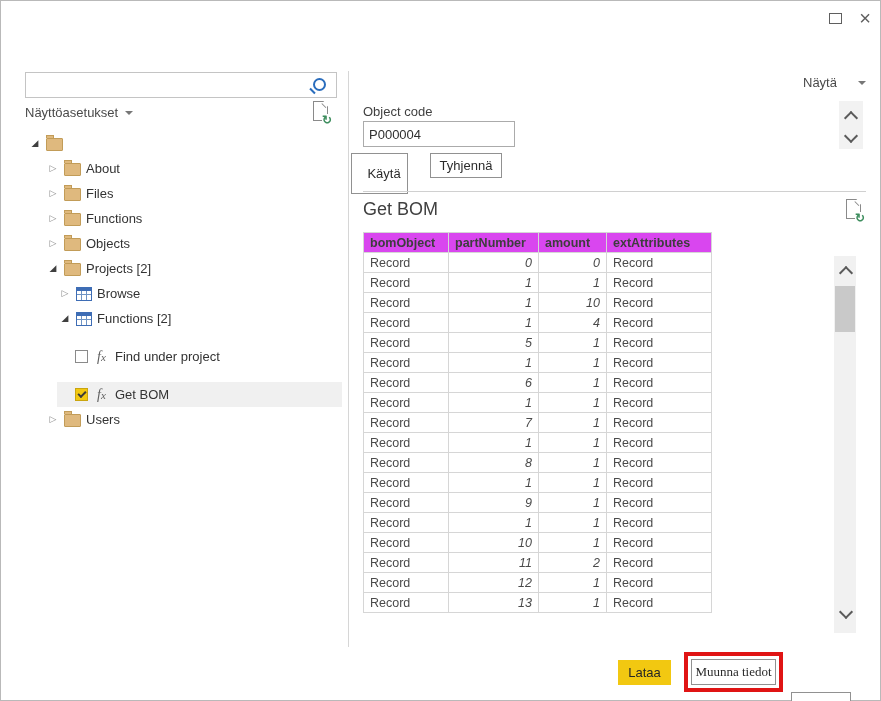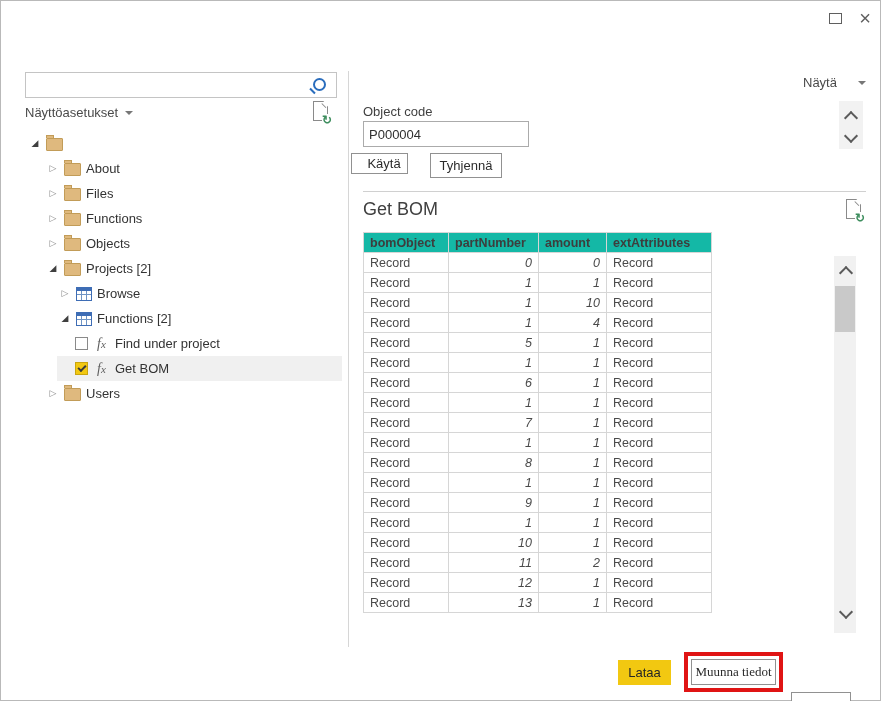--- a/index.html
+++ b/index.html
@@ -60,7 +60,7 @@
   .chev.up{transform:rotate(-135deg);}
   .chev.down{transform:rotate(45deg);}
   .field-label{position:absolute;left:362px;top:103px;font-size:13px;color:#3f3f3f;}
-  .field-input{position:absolute;left:362px;top:120px;width:166px;height:22px;border:1px solid #ababab;box-sizing:border-box;font-size:13px;font-family:inherit;padding:12px 5px;color:#2f2f2f;outline:none;}
+  .field-input{position:absolute;left:362px;top:120px;width:152px;height:22px;border:1px solid #ababab;box-sizing:border-box;font-size:13px;font-family:inherit;padding:12px 5px;color:#2f2f2f;outline:none;}
   .btn{box-sizing:border-box;font-size:13px;color:#2b2b2b;background:#fff;border:1px solid #919191;display:flex;align-items:center;justify-content:center;cursor:default;}
   .btn-apply{position:absolute;left:350px;top:152px;width:57px;height:21px;padding-left:9px;}
   .btn-clear{position:absolute;left:429px;top:152px;width:72px;height:25px;}

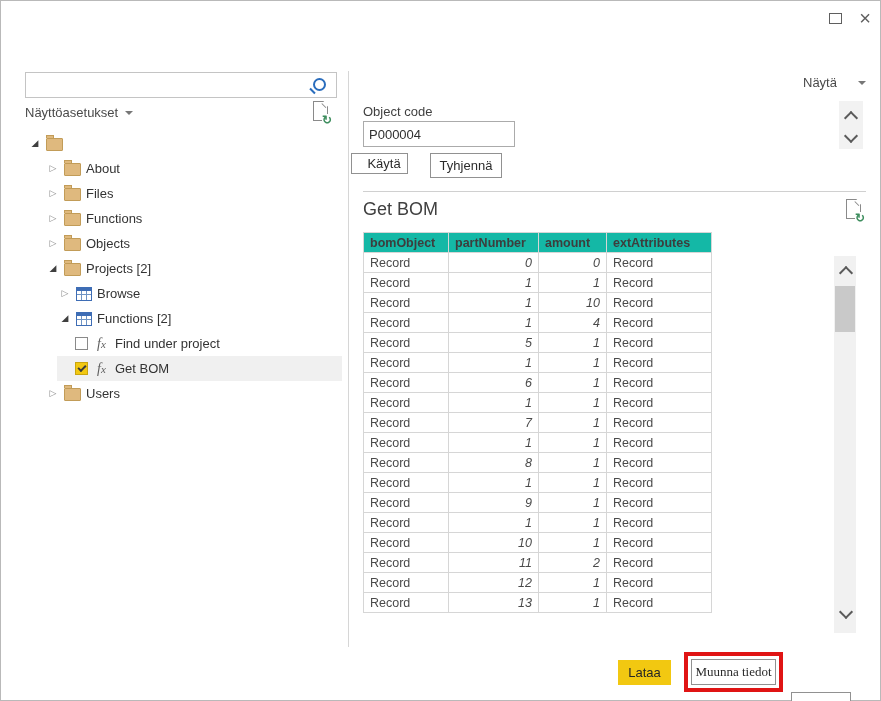--- a/index.html
+++ b/index.html
@@ -62,7 +62,7 @@
   .field-label{position:absolute;left:362px;top:103px;font-size:13px;color:#3f3f3f;}
   .field-input{position:absolute;left:362px;top:120px;width:152px;height:22px;border:1px solid #ababab;box-sizing:border-box;font-size:13px;font-family:inherit;padding:12px 5px;color:#2f2f2f;outline:none;}
   .btn{box-sizing:border-box;font-size:13px;color:#2b2b2b;background:#fff;border:1px solid #919191;display:flex;align-items:center;justify-content:center;cursor:default;}
-  .btn-apply{position:absolute;left:350px;top:152px;width:57px;height:21px;padding-left:9px;}
+  .btn-apply{position:absolute;left:350px;top:152px;width:57px;height:41px;padding-left:9px;}
   .btn-clear{position:absolute;left:429px;top:152px;width:72px;height:25px;}
   .hline{position:absolute;left:362px;top:190px;width:503px;height:1px;background:#d0d0d0;}
   .bom-title{position:absolute;left:362px;top:198px;font-size:18px;color:#404040;}

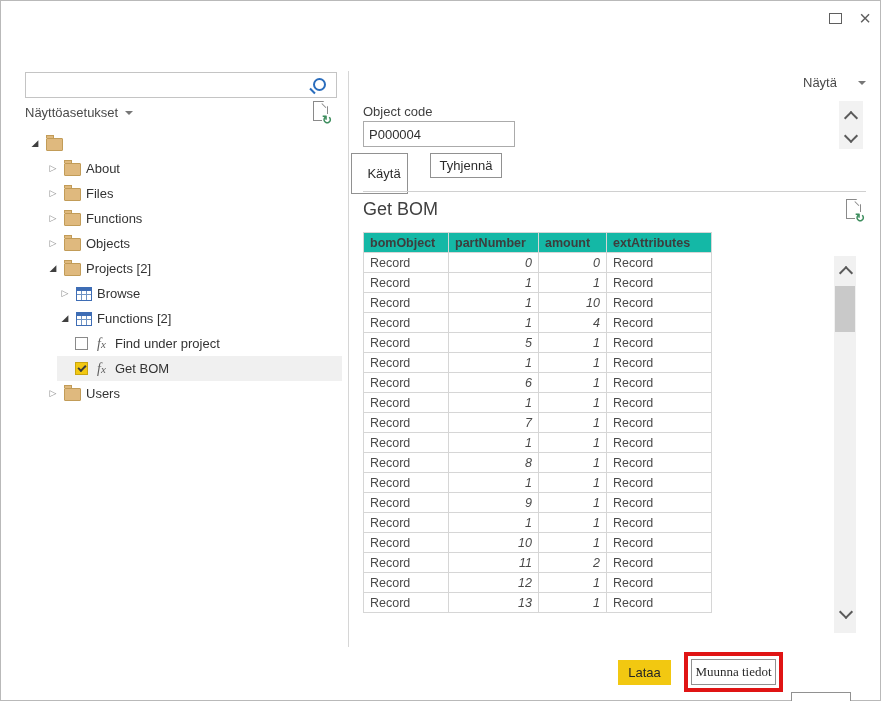--- a/index.html
+++ b/index.html
@@ -70,7 +70,7 @@
   
   .bom-table{position:absolute;left:362px;top:231px;border-collapse:collapse;font-size:12.5px;}
   .bom-table th,.bom-table td{border:1px solid #d6d6d6;height:20px;padding:0 6px;box-sizing:border-box;white-space:nowrap;}
-  .bom-table th{background:#14b8a6;font-weight:bold;text-align:left;color:#3d3d3d;}
+  .bom-table th{background:#d946ef;font-weight:bold;text-align:left;color:#3d3d3d;}
   .bom-table td{color:#4a4a4a;background:#fff;}
   .bom-table td.num{text-align:right;font-style:italic;}
   .c0{width:85px;} .c1{width:90px;} .c2{width:68px;} .c3{width:105px;}

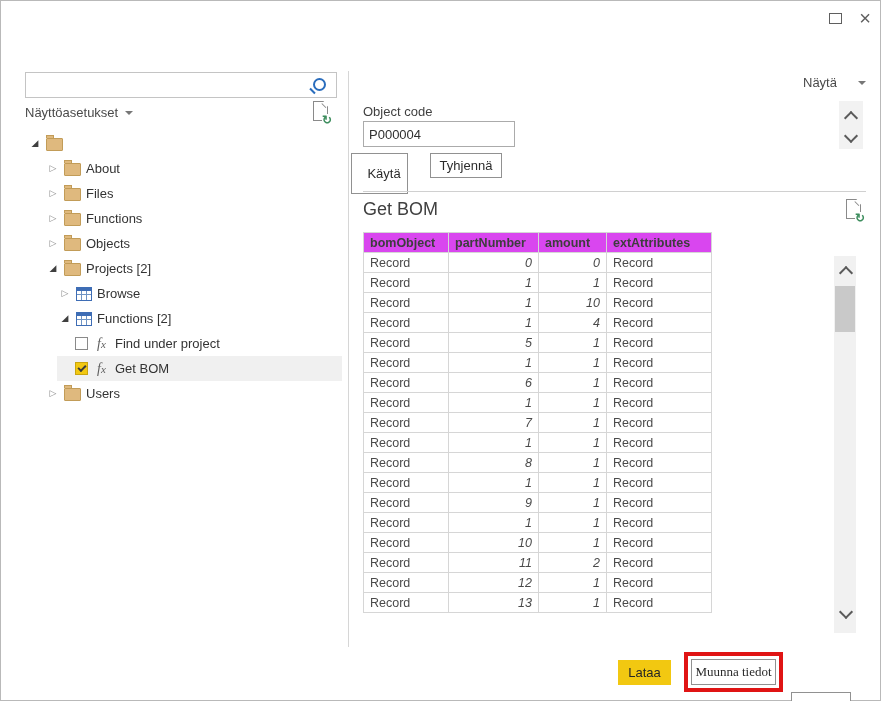--- a/index.html
+++ b/index.html
@@ -35,7 +35,7 @@
   .exp{flex:0 0 12px;text-align:center;font-size:9px;line-height:1;position:relative;z-index:1;}
   .exp.expanded{color:#3f3f3f;}
   .exp.collapsed{color:#8a8a8a;}
-  .lv0{padding-left:8px;} .lv1{padding-left:26px;} .lv2{padding-left:38px;} .lv3{padding-left:54px;}
+  .lv0{padding-left:8px;} .lv1{padding-left:26px;} .lv2{padding-left:38px;} .lv3{padding-left:54px;margin-top:13px;}
   .sel-bg{position:absolute;left:36px;right:4px;top:0;bottom:0;background:#f0f0f0;}
 
   .icon-folder{position:relative;flex:0 0 15px;width:15px;height:11px;background:#dfb97e;border:1px solid #c29c58;border-radius:1px;margin-top:2px;z-index:1;}

